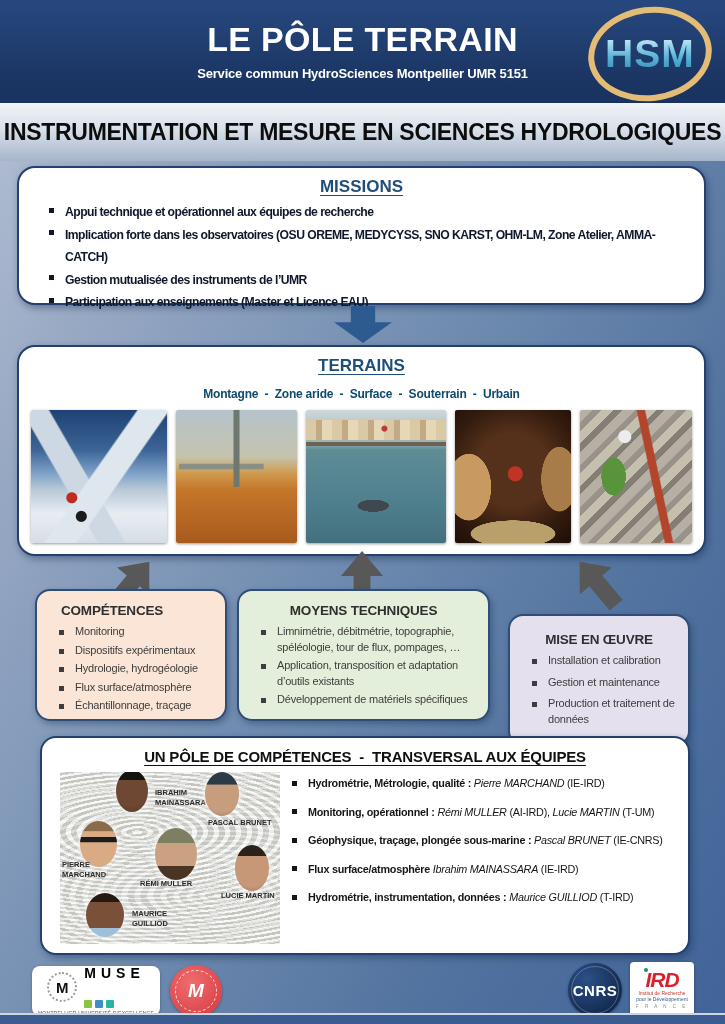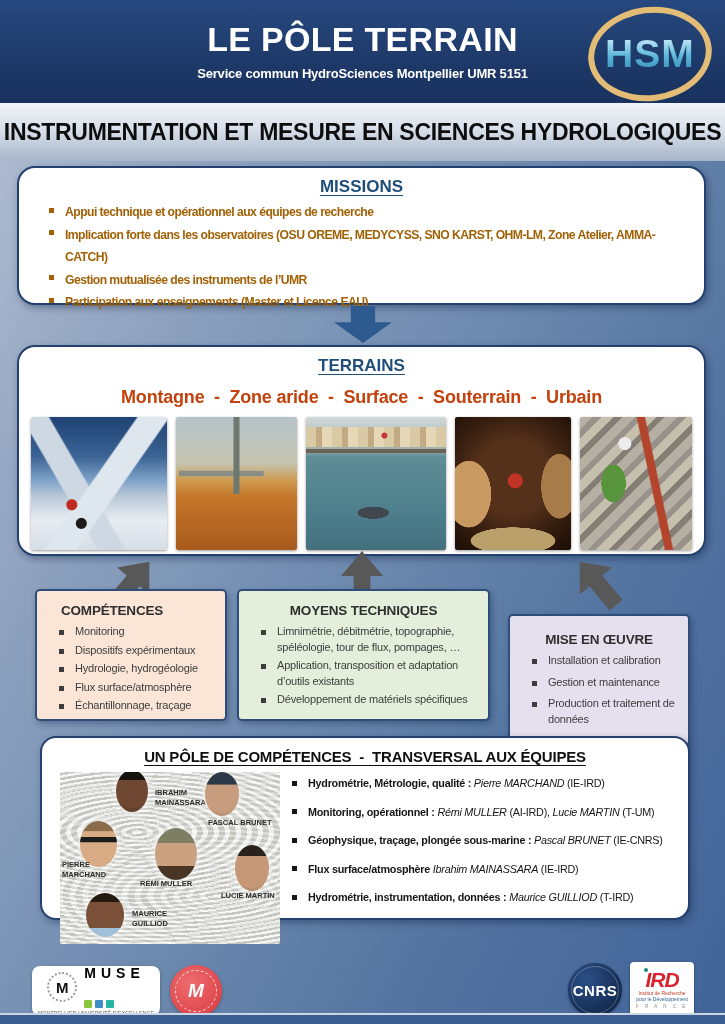--- a/index.html
+++ b/index.html
@@ -35,7 +35,7 @@
   .blist{list-style:none;margin:4px 0 0;padding:0 12px 0 30px;}
   .blist li{position:relative;padding-left:16px;}
   .blist li::before{content:"";position:absolute;left:0;top:.55em;width:5px;height:5px;background:currentColor;}
-  .navy li{color:#a16207;font-weight:700;font-size:12.2px;line-height:1.85;letter-spacing:-0.55px;}
+  .navy li{color:#0f172a;font-weight:700;font-size:12.2px;line-height:1.85;letter-spacing:-0.55px;}
 
   
   .arrow-down{position:absolute;left:334px;top:306px;width:58px;height:37px;background:#2e5b8f;

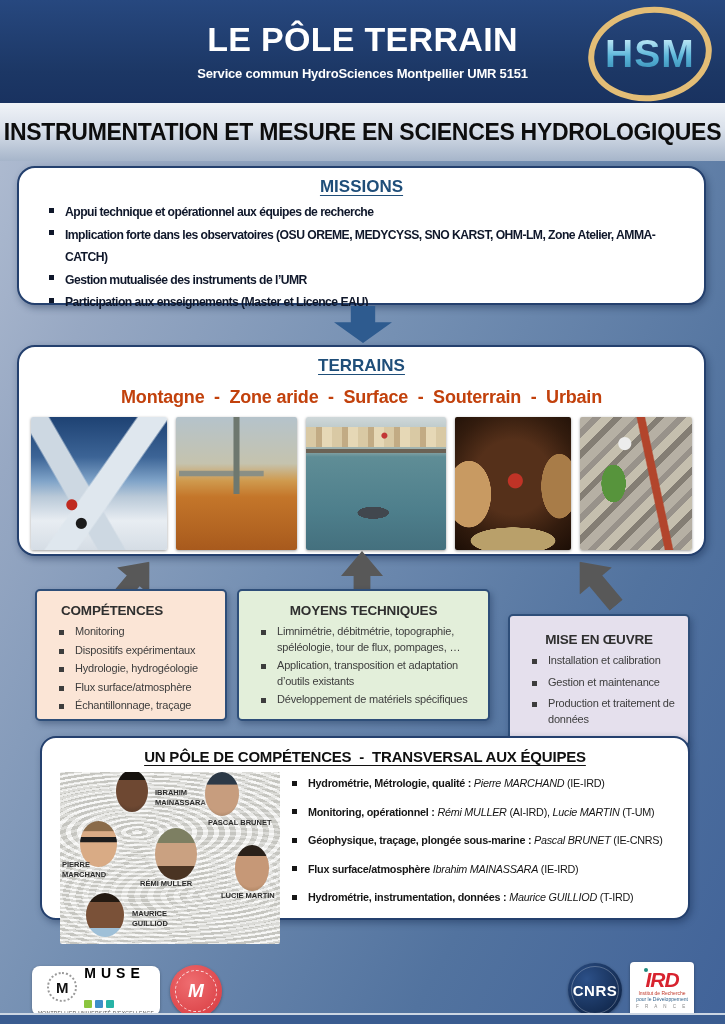--- a/index.html
+++ b/index.html
@@ -43,7 +43,7 @@
 
   
   .terrains{left:17px;top:345px;width:689px;height:211px;}
-  .tsub{text-align:center;font-size:18px;font-weight:700;color:#c2410c;margin-top:11px;letter-spacing:-0.2px;}
+  .tsub{text-align:center;font-size:12px;font-weight:700;color:#0c4a6e;margin-top:11px;letter-spacing:-0.2px;}
   .photos{display:flex;justify-content:center;gap:9px;margin-top:9px;padding:0 12px;}
   .photo{height:133px;border-radius:2px;box-shadow:0 1px 3px rgba(0,0,0,.4);}
   .p1{width:138px;background:

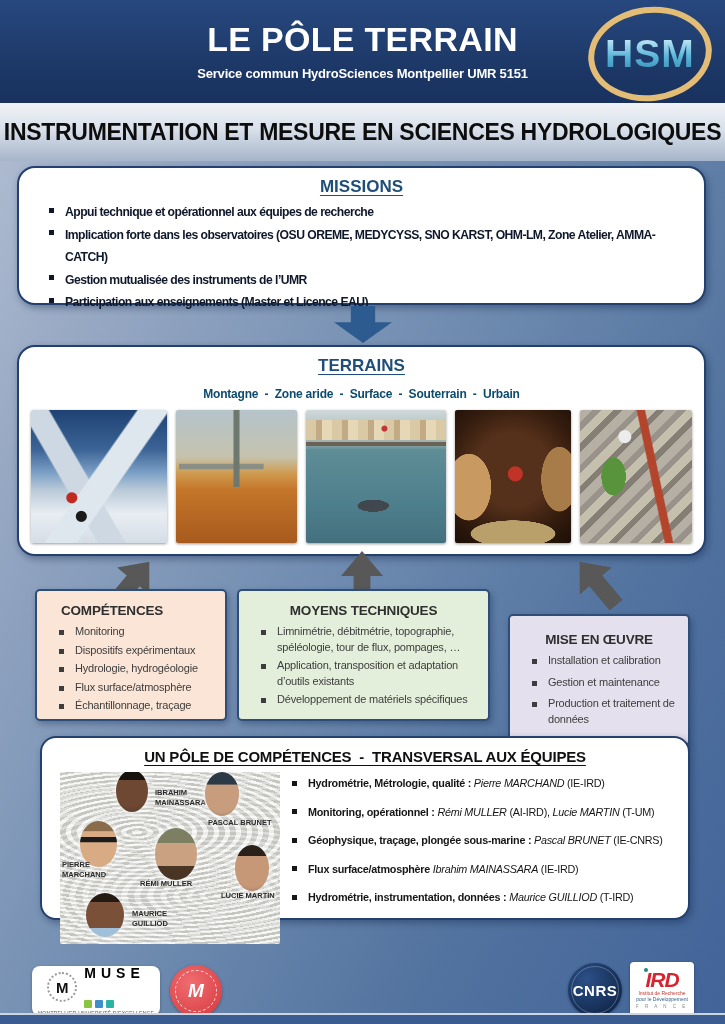--- a/index.html
+++ b/index.html
@@ -82,7 +82,7 @@
   .a3{left:577px;top:555px;transform:rotate(-40deg);}
 
   
-  .cap{position:absolute;border:2px solid #2e4e79;border-radius:5px;box-sizing:border-box;
+  .cap{position:absolute;border:2px solid #2e4e79;border-radius:15px;box-sizing:border-box;
     box-shadow:2px 3px 6px rgba(15,35,70,.35);}
   .cap h3{margin:12px 12px 6px;font-size:13.5px;color:#2f2f2f;letter-spacing:-0.2px;}
   .c1{left:35px;top:589px;width:192px;height:132px;background:#fbe5d6;}

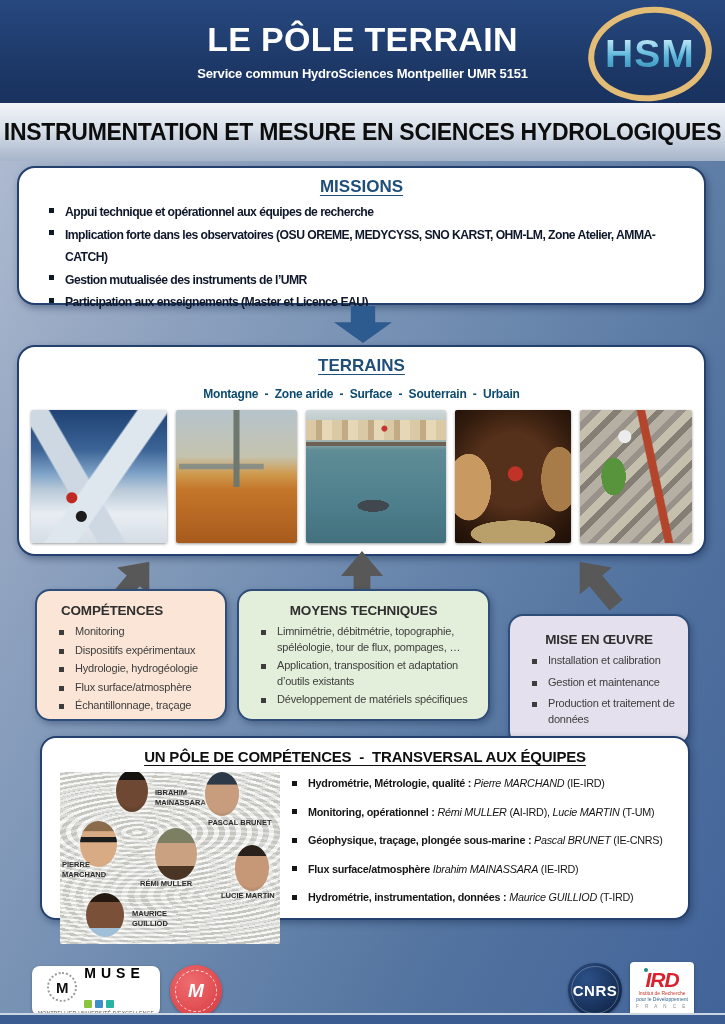--- a/index.html
+++ b/index.html
@@ -96,7 +96,7 @@
   .c3 .blist li{margin-bottom:6px;}
 
   
-  .team{left:40px;top:736px;width:650px;height:184px;border-radius:16px;}
+  .team{left:40px;top:736px;width:650px;height:219px;border-radius:16px;}
   .team h2{font-size:15px;color:#101010;margin-top:10px;letter-spacing:-0.2px;}
   .collage{position:absolute;left:18px;top:34px;width:220px;height:172px;overflow:hidden;
     background-color:#e3e3df;border-radius:2px;

